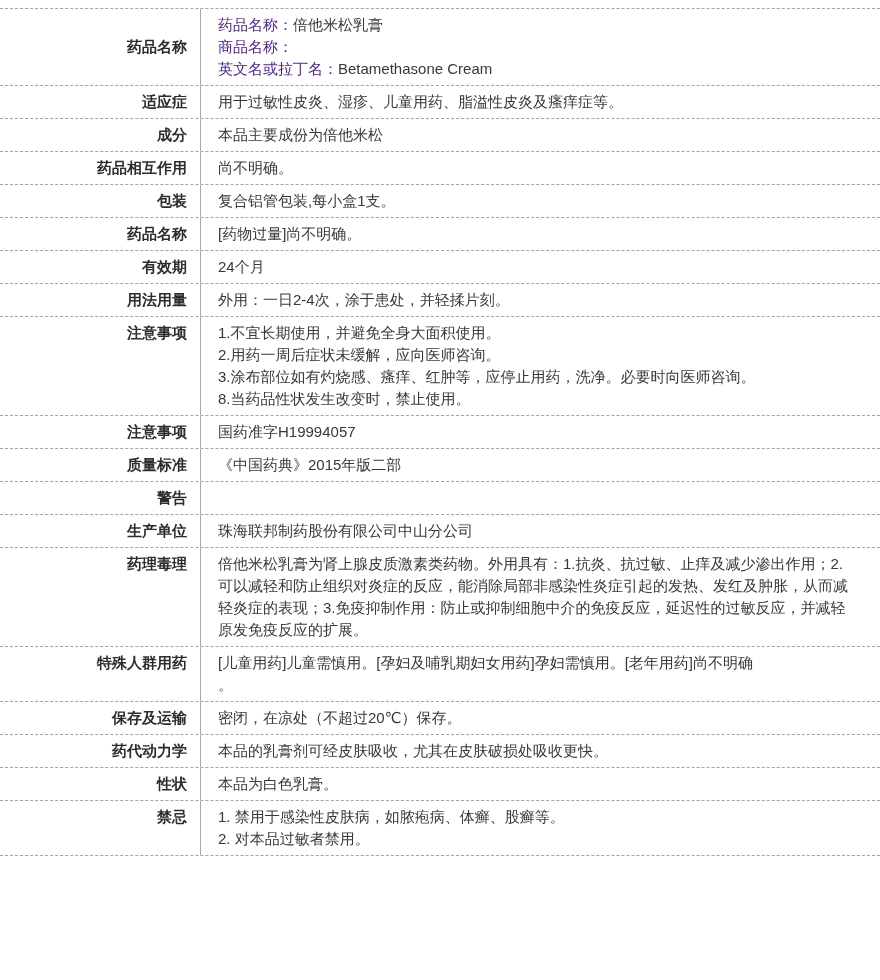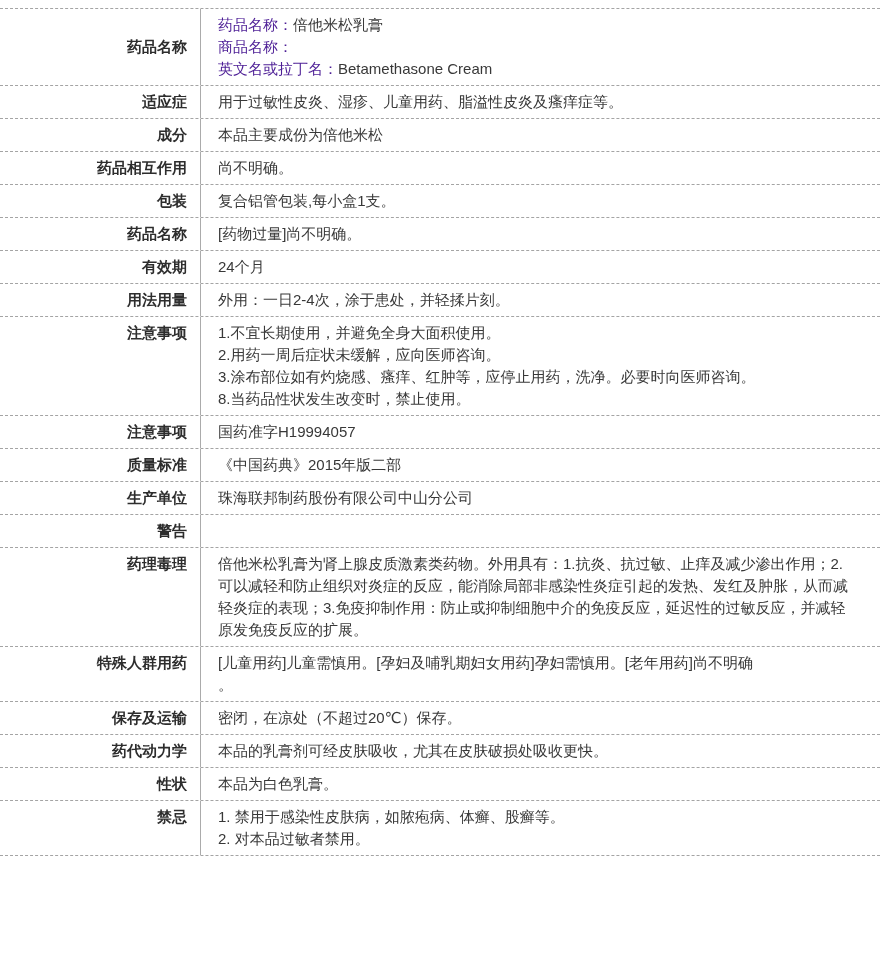--- a/index.html
+++ b/index.html
@@ -136,16 +136,16 @@
   </div>
 
   <div class="row">
-    <div class="cell-label">生产单位</div>
+    <div class="cell-label">警告</div>
     <div class="cell-content">
-      <div class="line">珠海联邦制药股份有限公司中山分公司</div>
+      <div class="line"></div>
     </div>
   </div>
 
   <div class="row">
-    <div class="cell-label">警告</div>
+    <div class="cell-label">生产单位</div>
     <div class="cell-content">
-      <div class="line"></div>
+      <div class="line">珠海联邦制药股份有限公司中山分公司</div>
     </div>
   </div>
 

